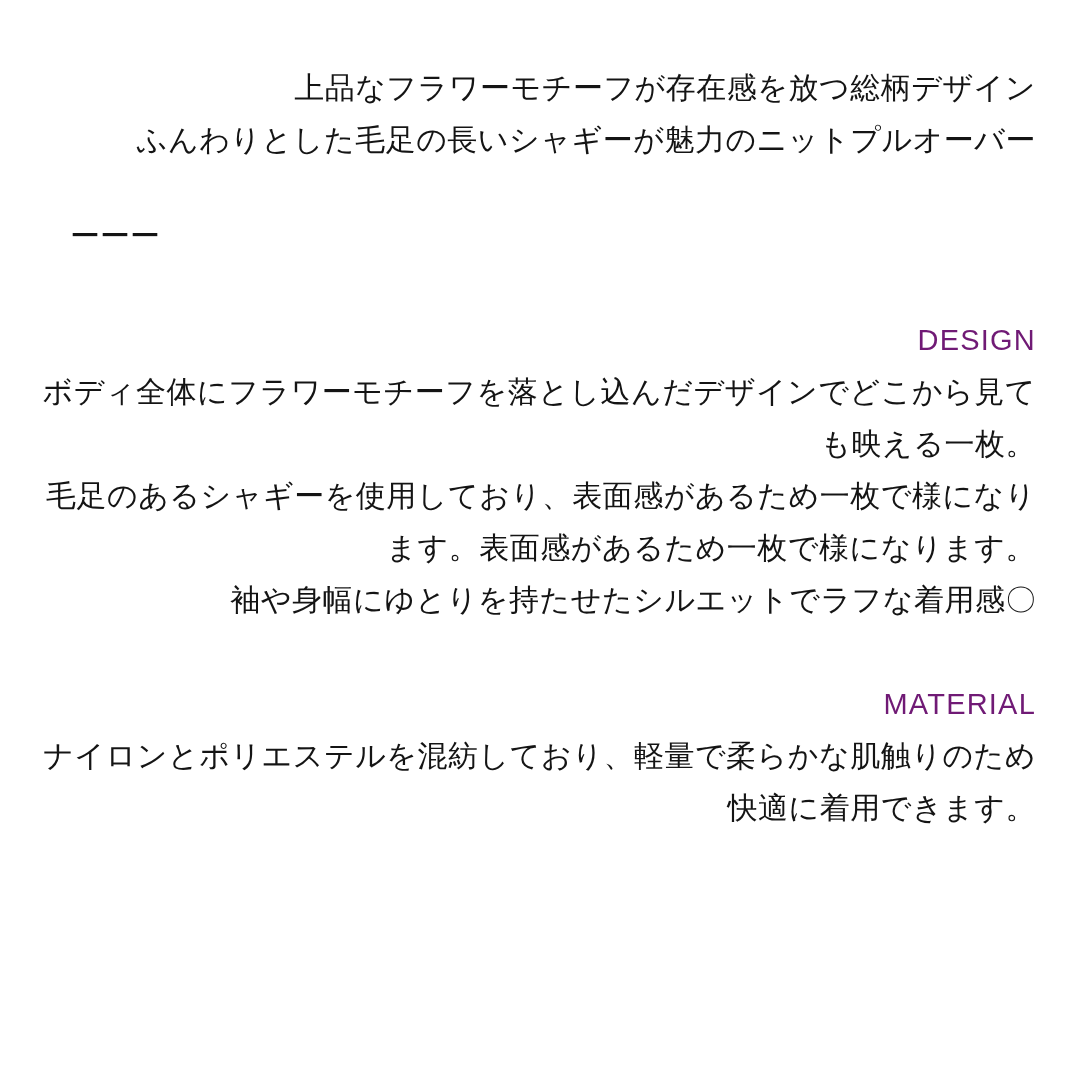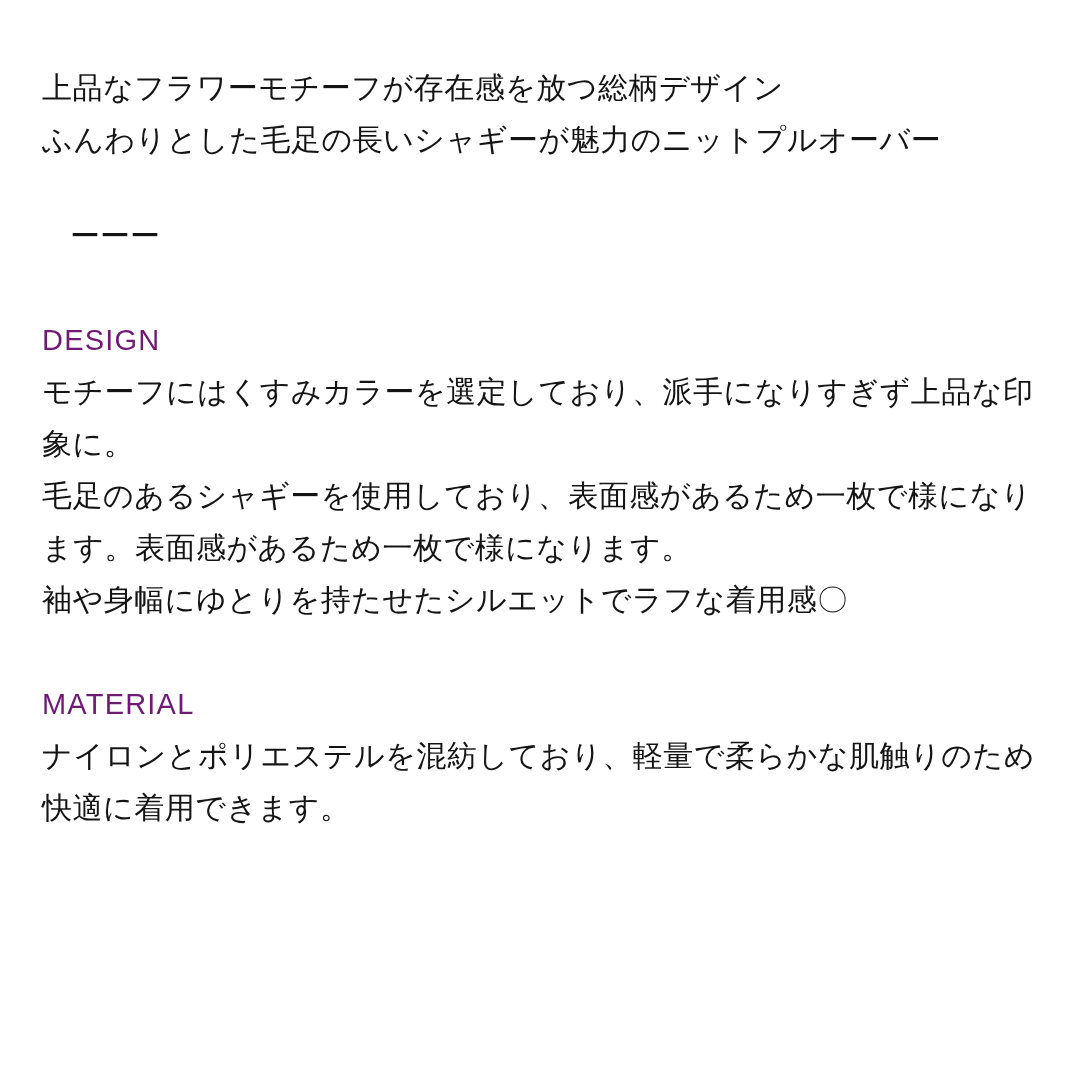--- a/index.html
+++ b/index.html
@@ -23,6 +23,7 @@
   }
   .block {
     margin: 0;
+    text-align: right;
   }
   .line {
     font-size: 30px;

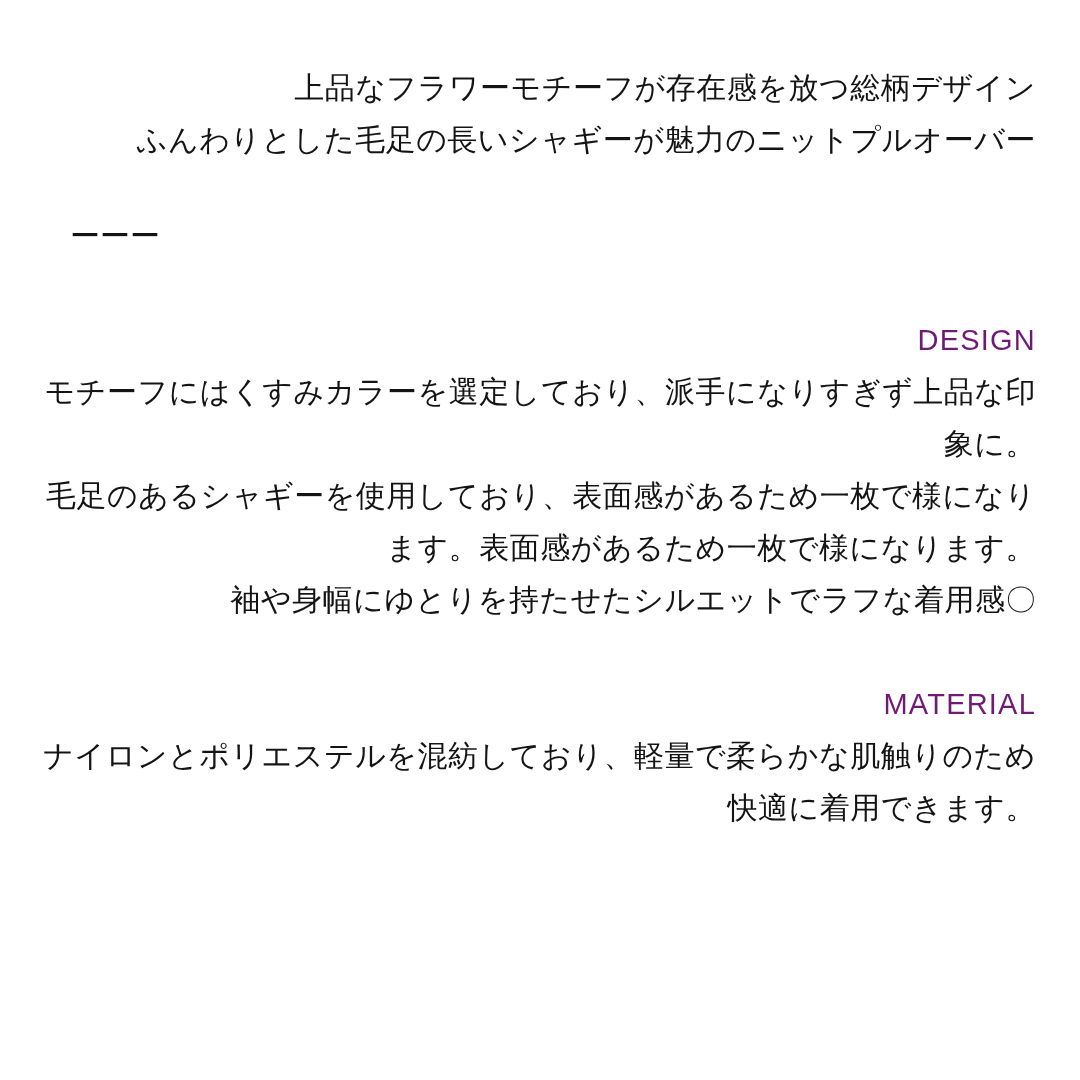--- a/index.html
+++ b/index.html
@@ -66,6 +66,7 @@
 
   <div class="block">
     <div class="heading">DESIGN</div>
+    <div class="line">ボディ全体にフラワーモチーフを落とし込んだデザインでどこから見ても映える一枚。</div>
     <div class="line">モチーフにはくすみカラーを選定しており、派手になりすぎず上品な印象に。</div>
     <div class="line">毛足のあるシャギーを使用しており、表面感があるため一枚で様になります。表面感があるため一枚で様になります。</div>
     <div class="line">袖や身幅にゆとりを持たせたシルエットでラフな着用感〇</div>

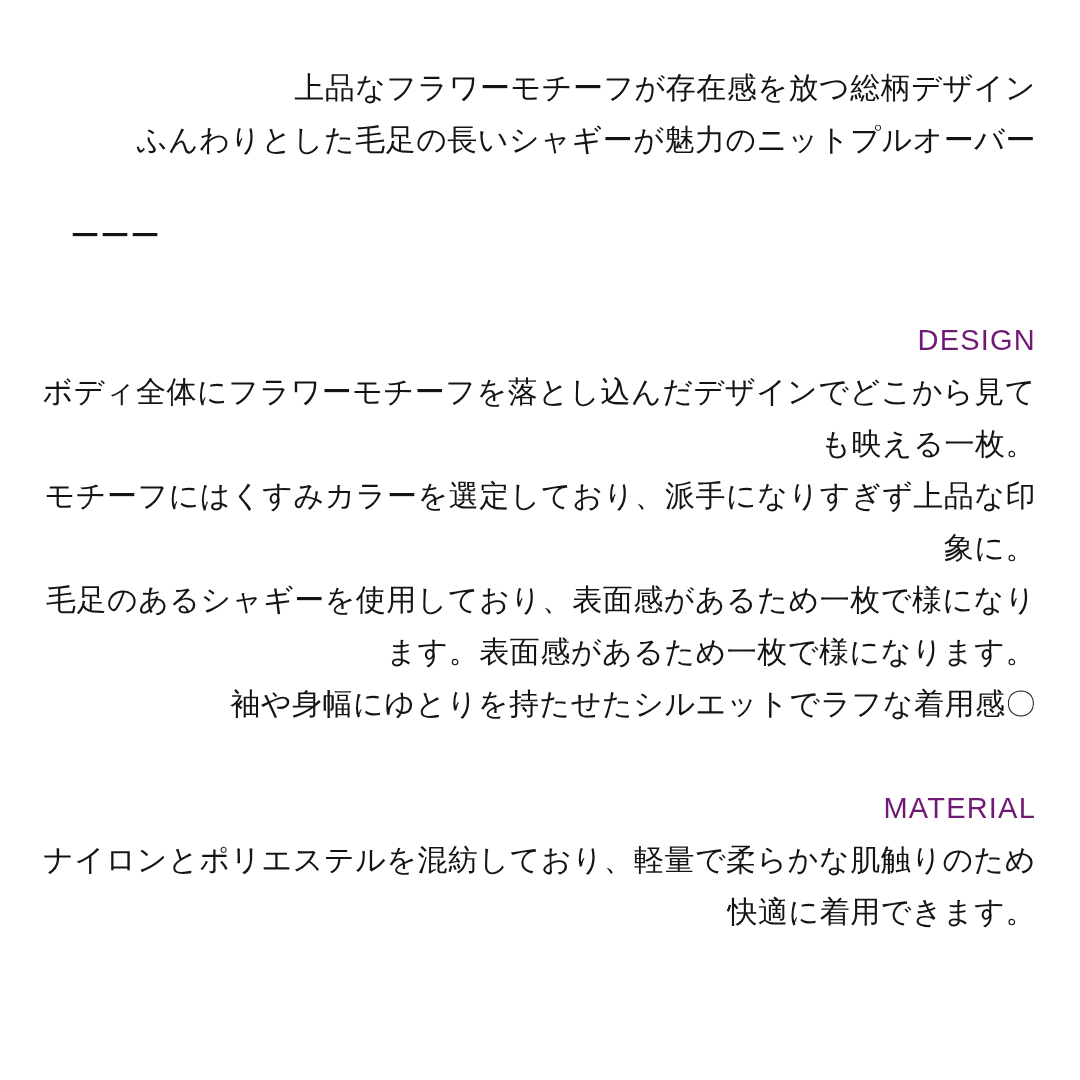--- a/index.html
+++ b/index.html
@@ -67,7 +67,6 @@
   <div class="block">
     <div class="heading">DESIGN</div>
     <div class="line">ボディ全体にフラワーモチーフを落とし込んだデザインでどこから見ても映える一枚。</div>
-    <div class="line">モチーフにはくすみカラーを選定しており、派手になりすぎず上品な印象に。</div>
     <div class="line">毛足のあるシャギーを使用しており、表面感があるため一枚で様になります。表面感があるため一枚で様になります。</div>
     <div class="line">袖や身幅にゆとりを持たせたシルエットでラフな着用感〇</div>
   </div>

